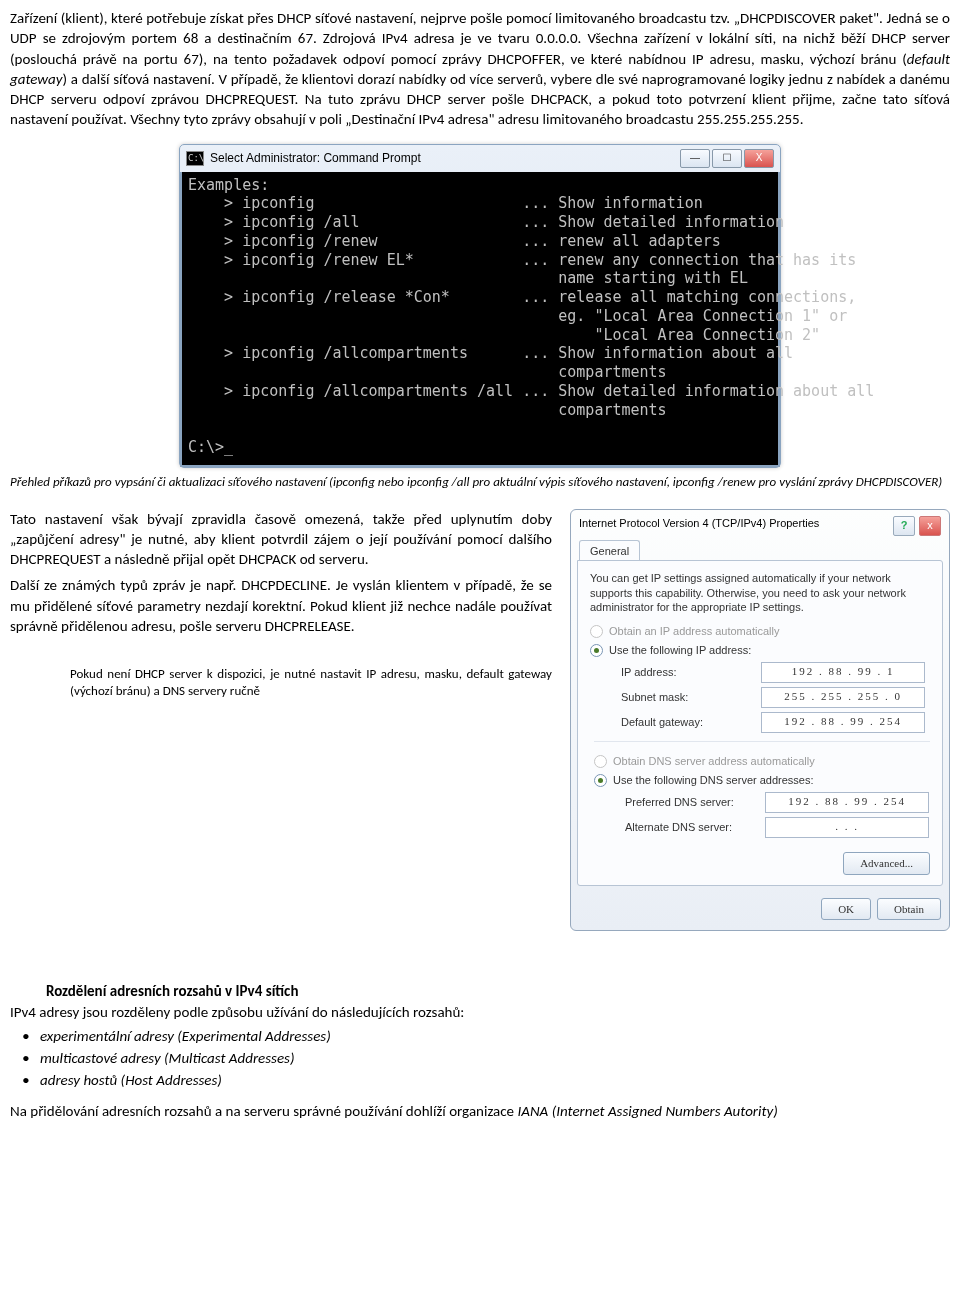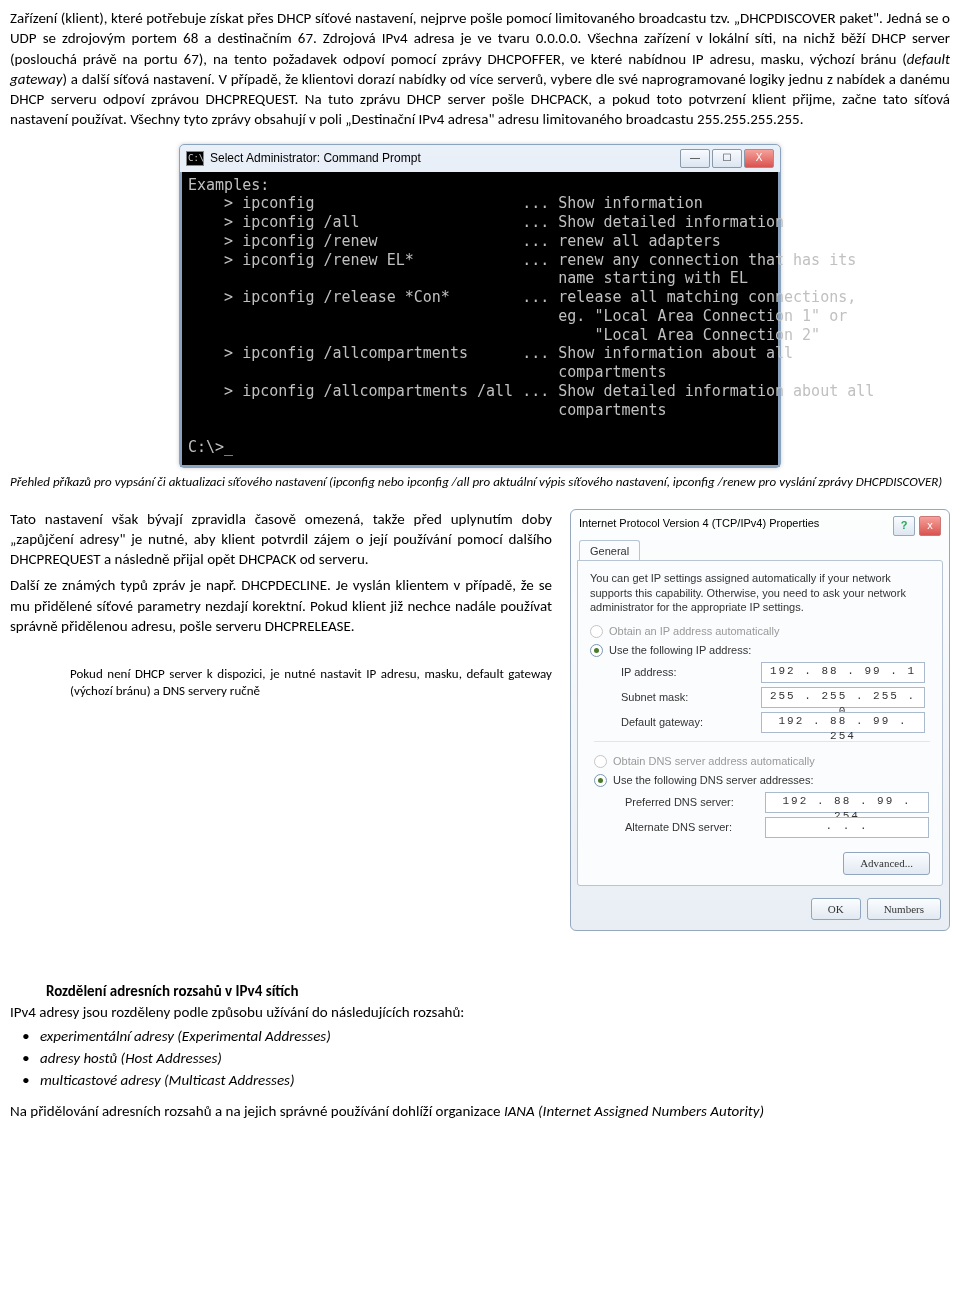--- a/index.html
+++ b/index.html
@@ -205,7 +205,7 @@
     height: 18px;
     width: 162px;
     text-align: center;
-    font-family: Liberation Mono, monospace;
+    font-family: Liberation Serif, serif;
     letter-spacing: 2px;
     padding-top: 1px;
   }

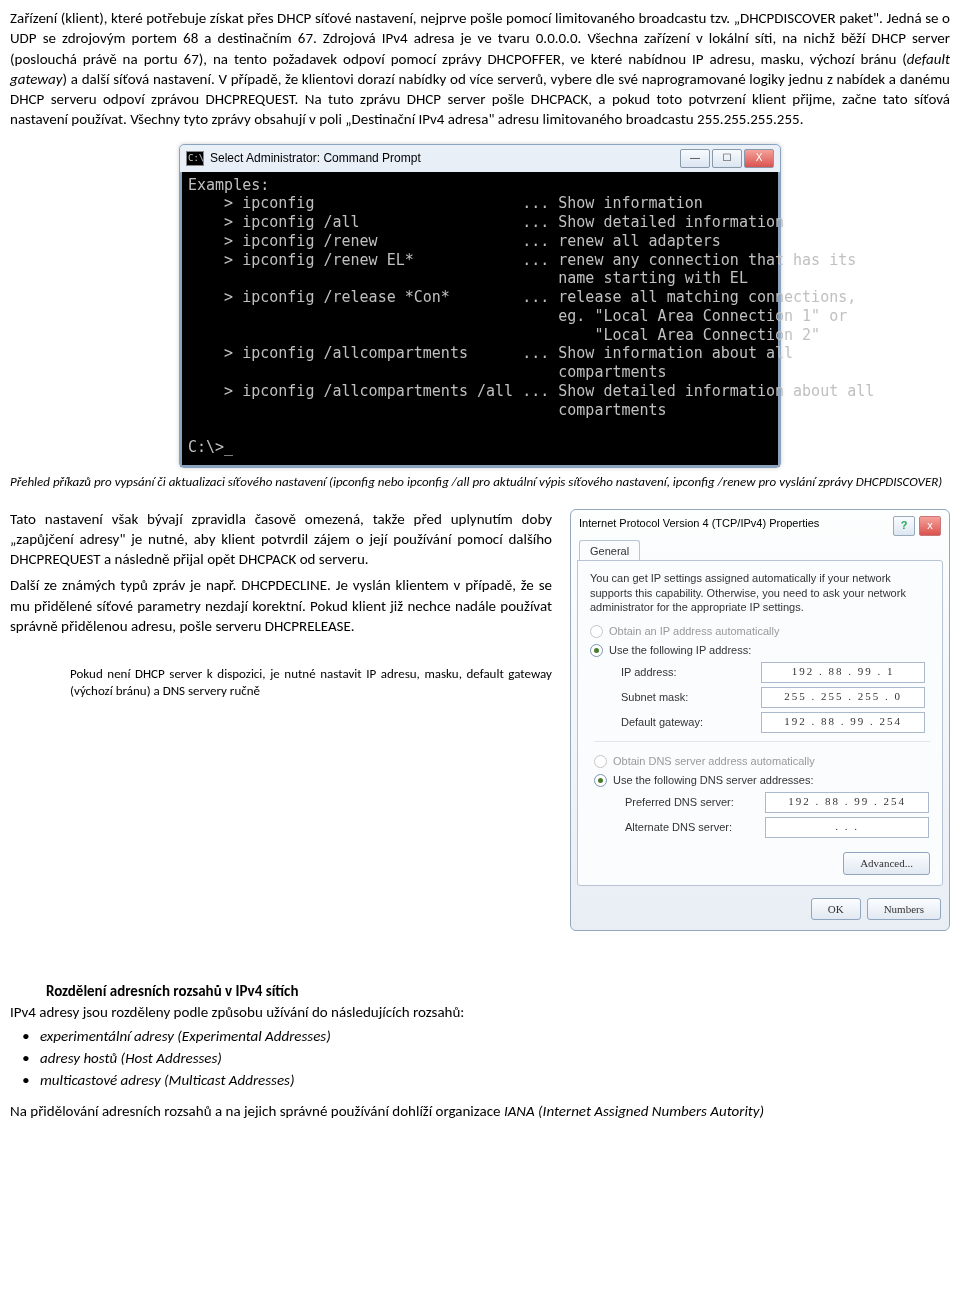--- a/index.html
+++ b/index.html
@@ -350,7 +350,7 @@
       </div>
       <div class="dlg-footer">
         <span class="dlg-btn">OK</span>
-        <span class="dlg-btn">Numbers</span>
+        <span class="dlg-btn">Obtain</span>
       </div>
     </div>
   </div>

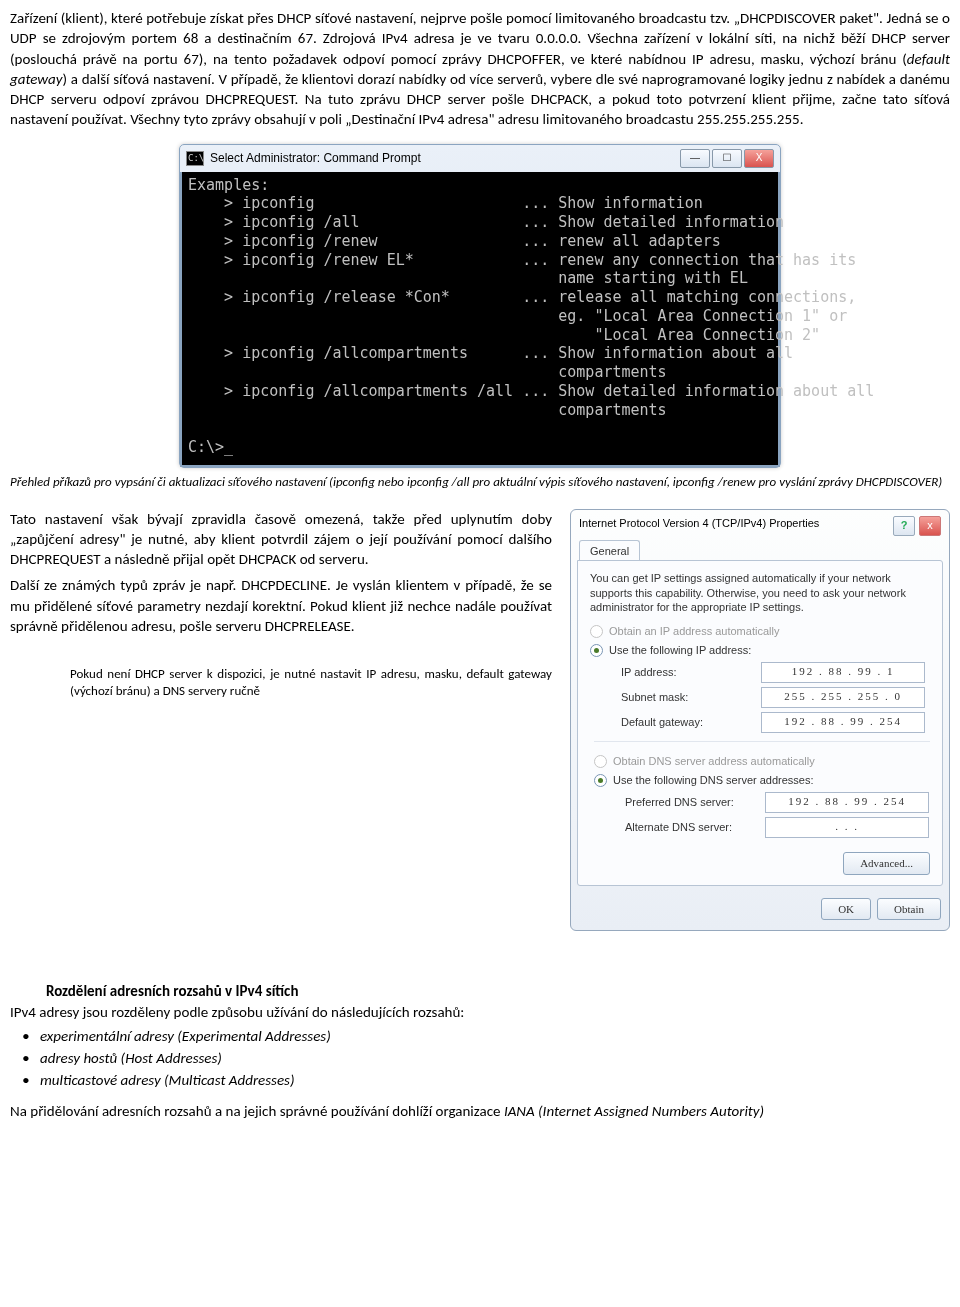--- a/index.html
+++ b/index.html
@@ -361,8 +361,8 @@
   <div>IPv4 adresy jsou rozděleny podle způsobu užívání do následujících rozsahů:</div>
   <ul class="bullets">
     <li>experimentální adresy (Experimental Addresses)</li>
+    <li>multicastové adresy (Multicast Addresses)</li>
     <li>adresy hostů (Host Addresses)</li>
-    <li>multicastové adresy (Multicast Addresses)</li>
   </ul>
   <p class="para">
     <span>Na přidělování adresních rozsahů a na jejich správné používání dohlíží organizace </span><span class="italic">IANA (Internet Assigned Numbers Autority)</span>

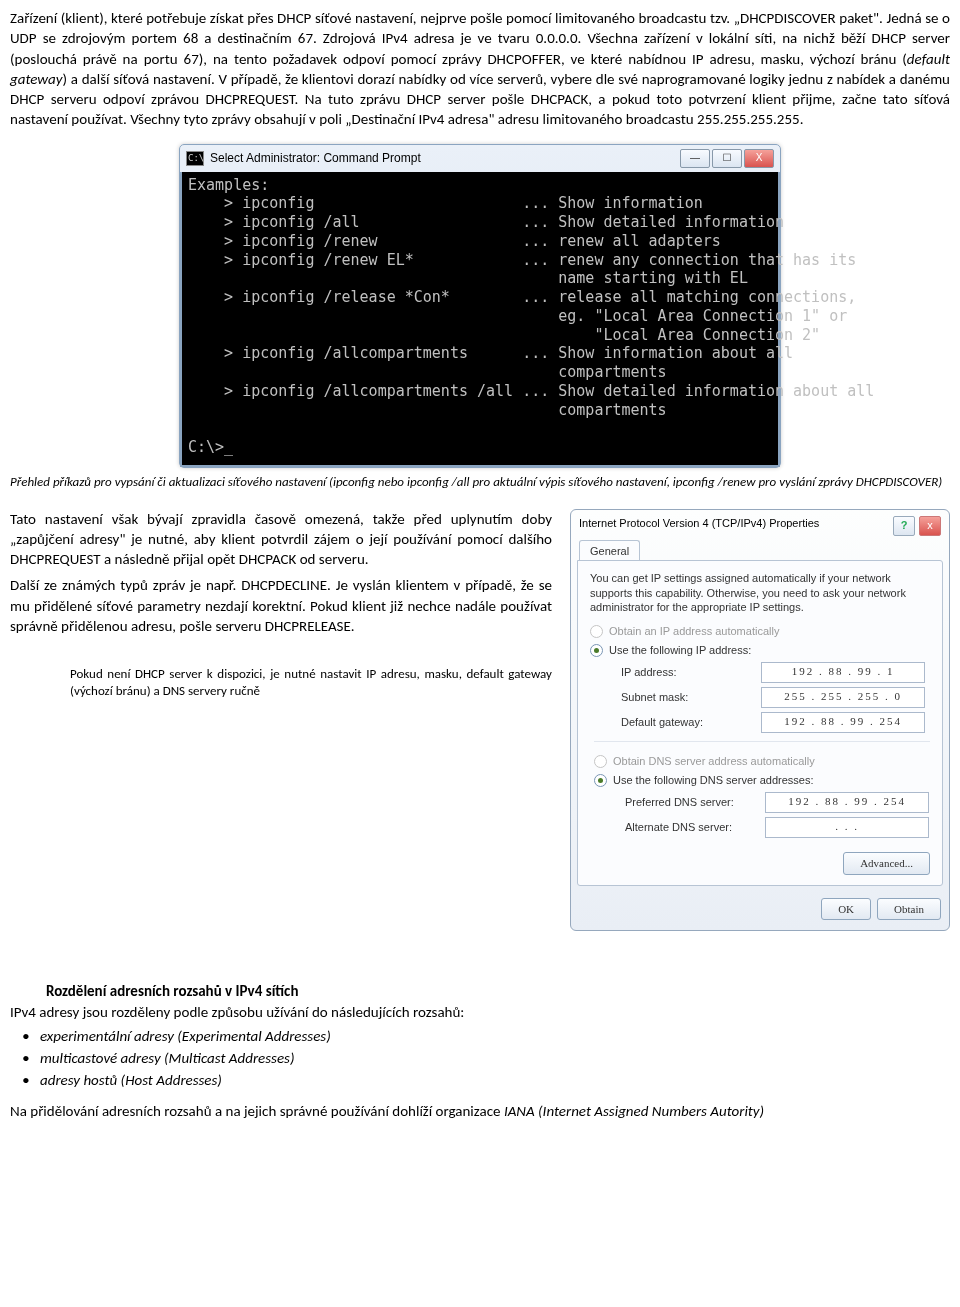--- a/index.html
+++ b/index.html
@@ -365,7 +365,7 @@
     <li>adresy hostů (Host Addresses)</li>
   </ul>
   <p class="para">
-    <span>Na přidělování adresních rozsahů a na jejich správné používání dohlíží organizace </span><span class="italic">IANA (Internet Assigned Numbers Autority)</span>
+    <span>Na přidělování adresních rozsahů a na serveru správné používání dohlíží organizace </span><span class="italic">IANA (Internet Assigned Numbers Autority)</span>
   </p>
 </div>
 

